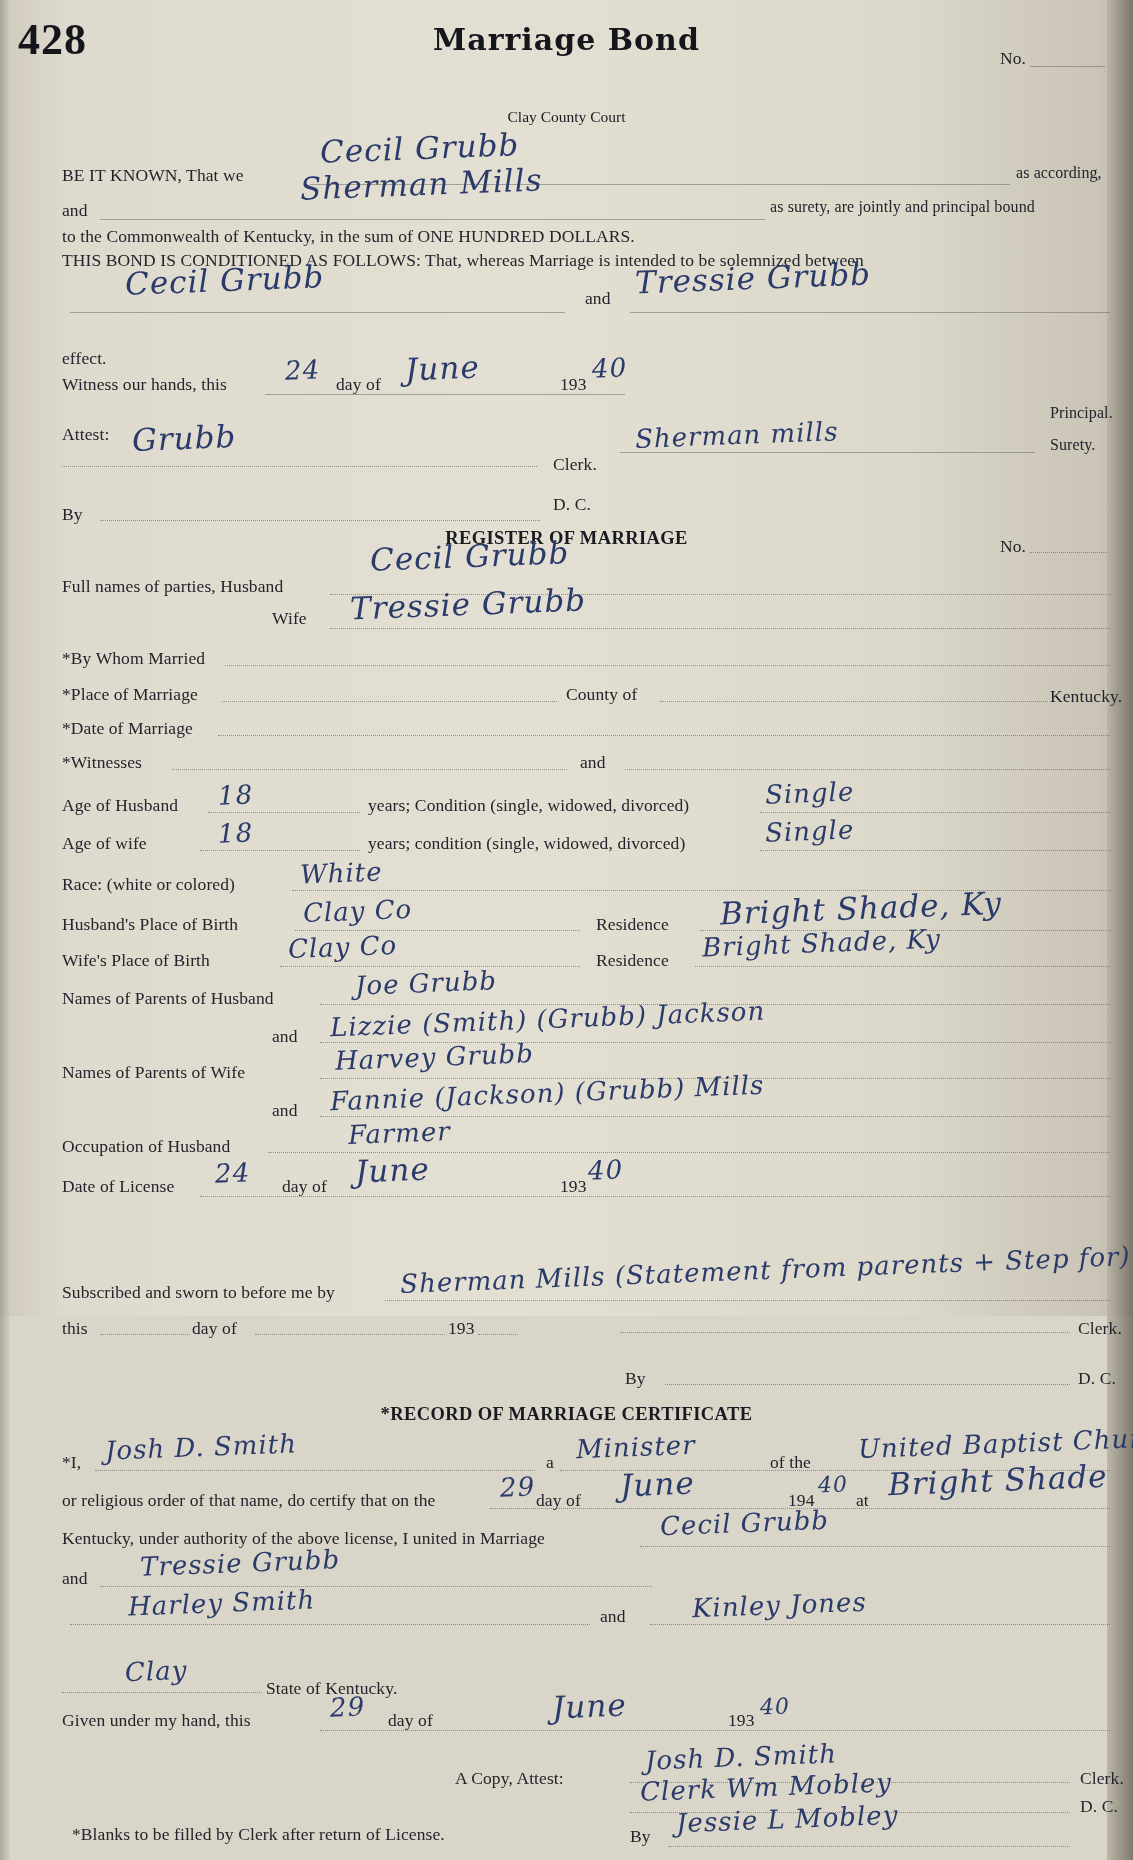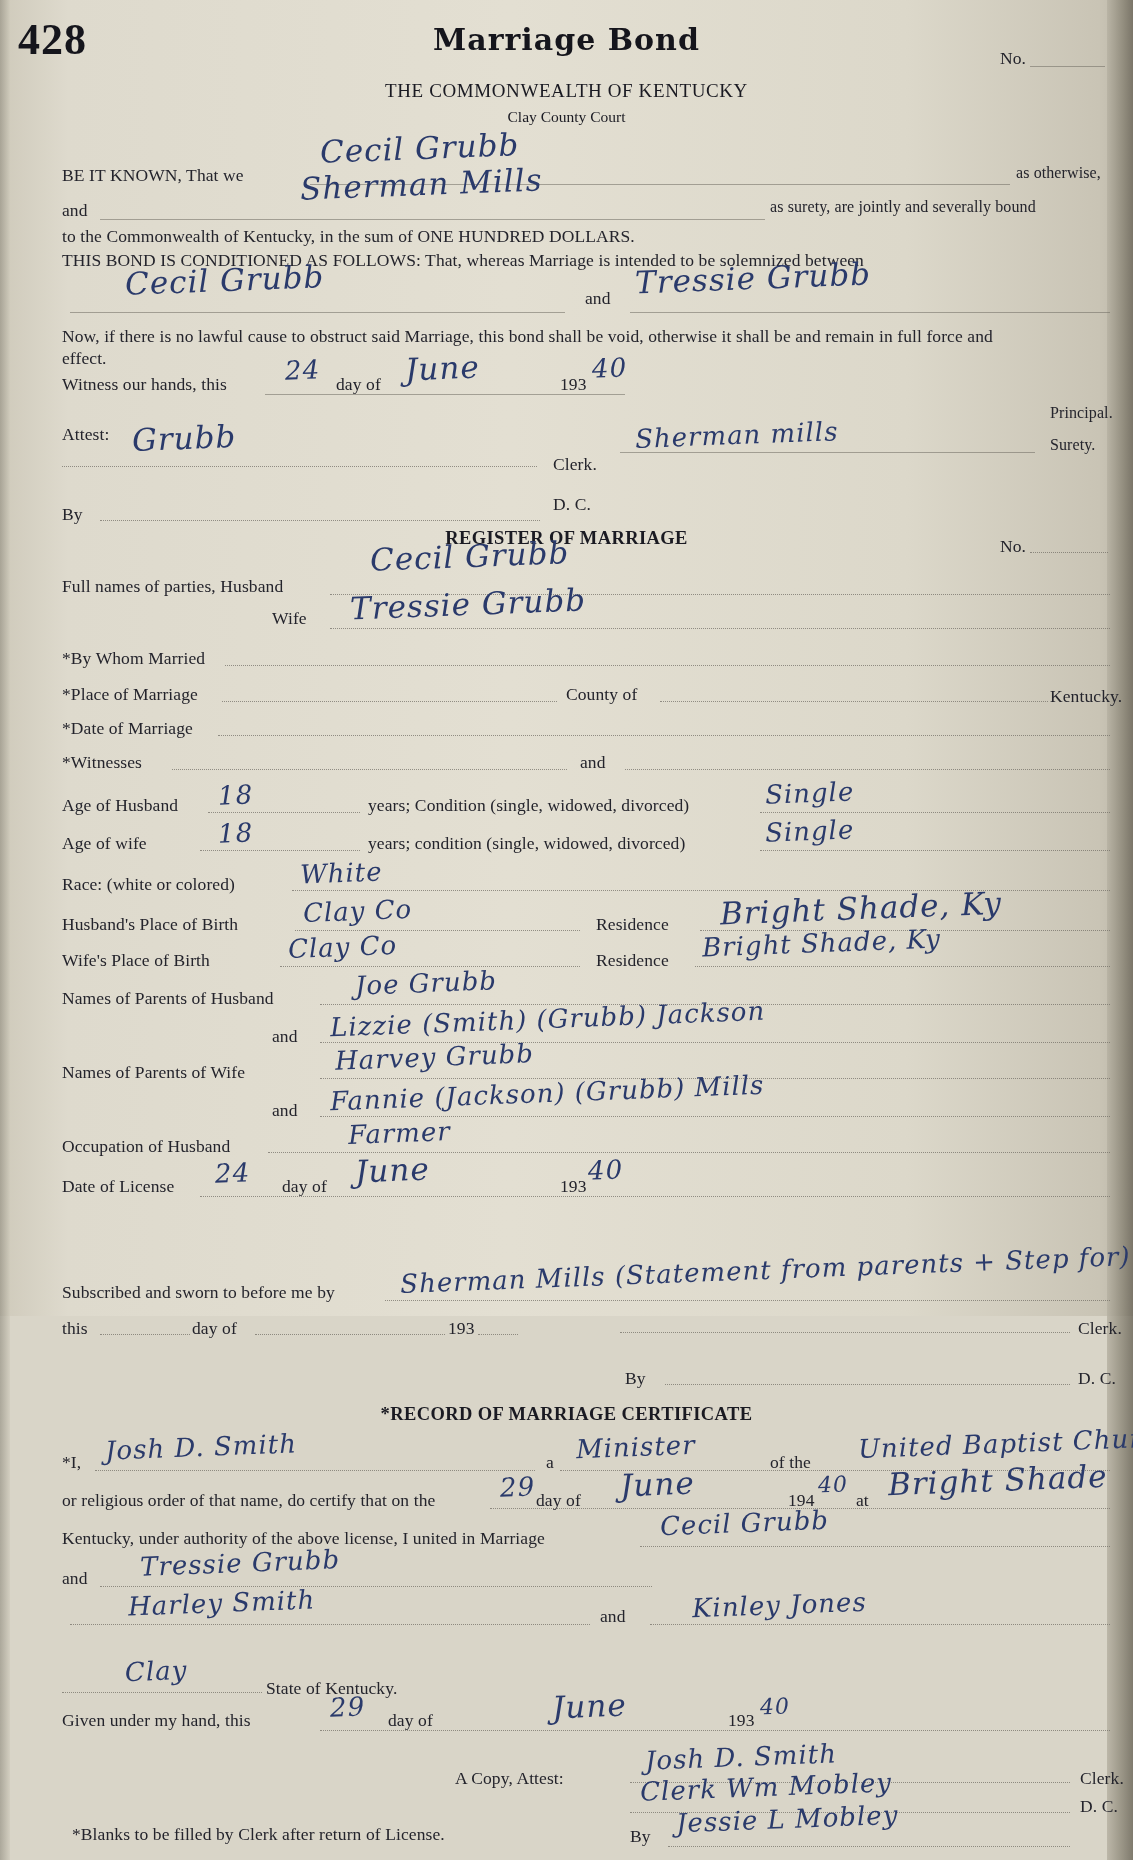--- a/index.html
+++ b/index.html
@@ -85,7 +85,6 @@
 
   <div class="pageno">428</div>
   <div class="title">Marriage Bond</div>
-  <div class="sub1">THE COMMONWEALTH OF KENTUCKY</div>
   <div class="sub2">Clay County Court</div>
   <div class="lbl" style="left:1000px;top:48px;">No.</div>
   <div class="rule" style="left:1030px;top:66px;width:75px;"></div>

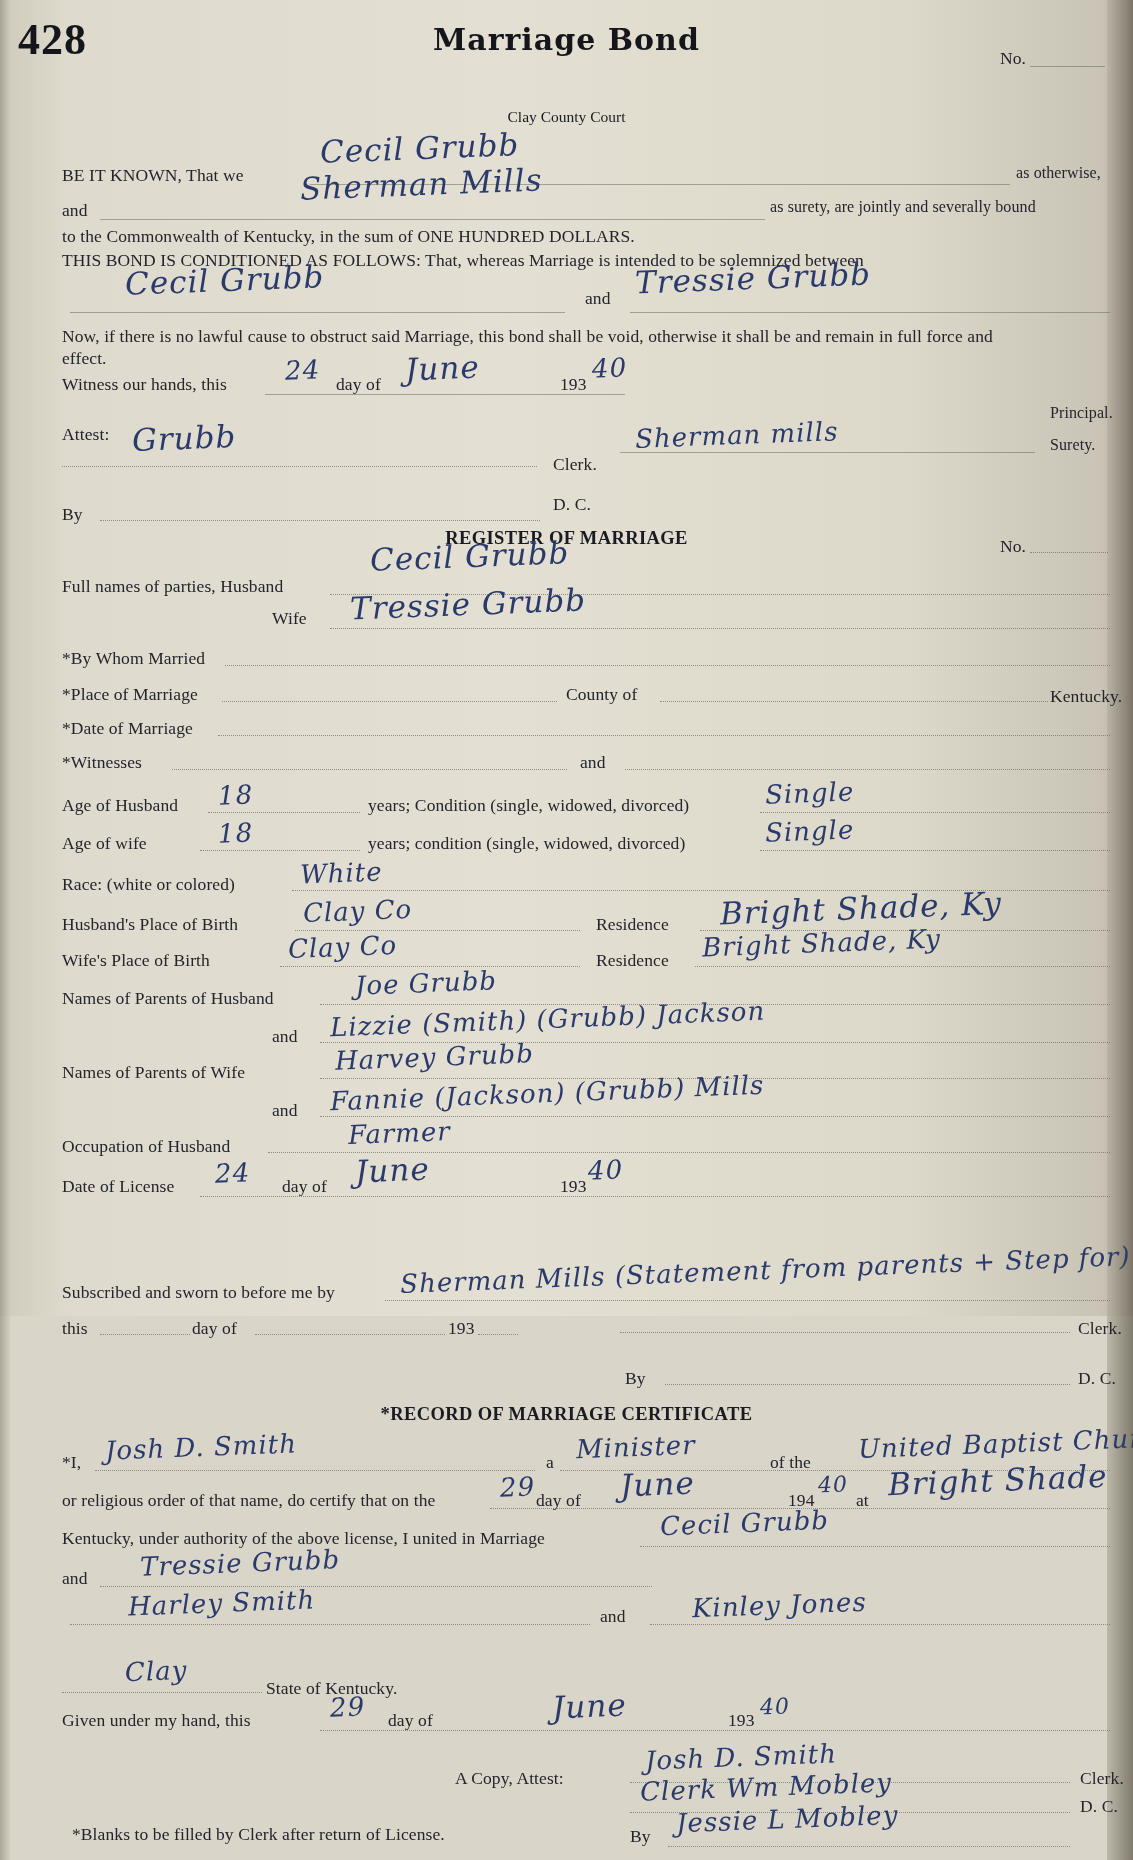--- a/index.html
+++ b/index.html
@@ -92,7 +92,7 @@
   <div class="lbl" style="left:62px;top:165px;">BE IT KNOWN, That we</div>
   <div class="hand" style="left:320px;top:130px;">Cecil Grubb</div>
   <div class="rule" style="left:310px;top:184px;width:700px;"></div>
-  <div class="lbl sm" style="left:1016px;top:164px;">as otherwise,</div>
+  <div class="lbl sm" style="left:1016px;top:164px;">as according,</div>
 
   <div class="lbl" style="left:62px;top:200px;">and</div>
   <div class="hand" style="left:300px;top:166px;">Sherman Mills</div>

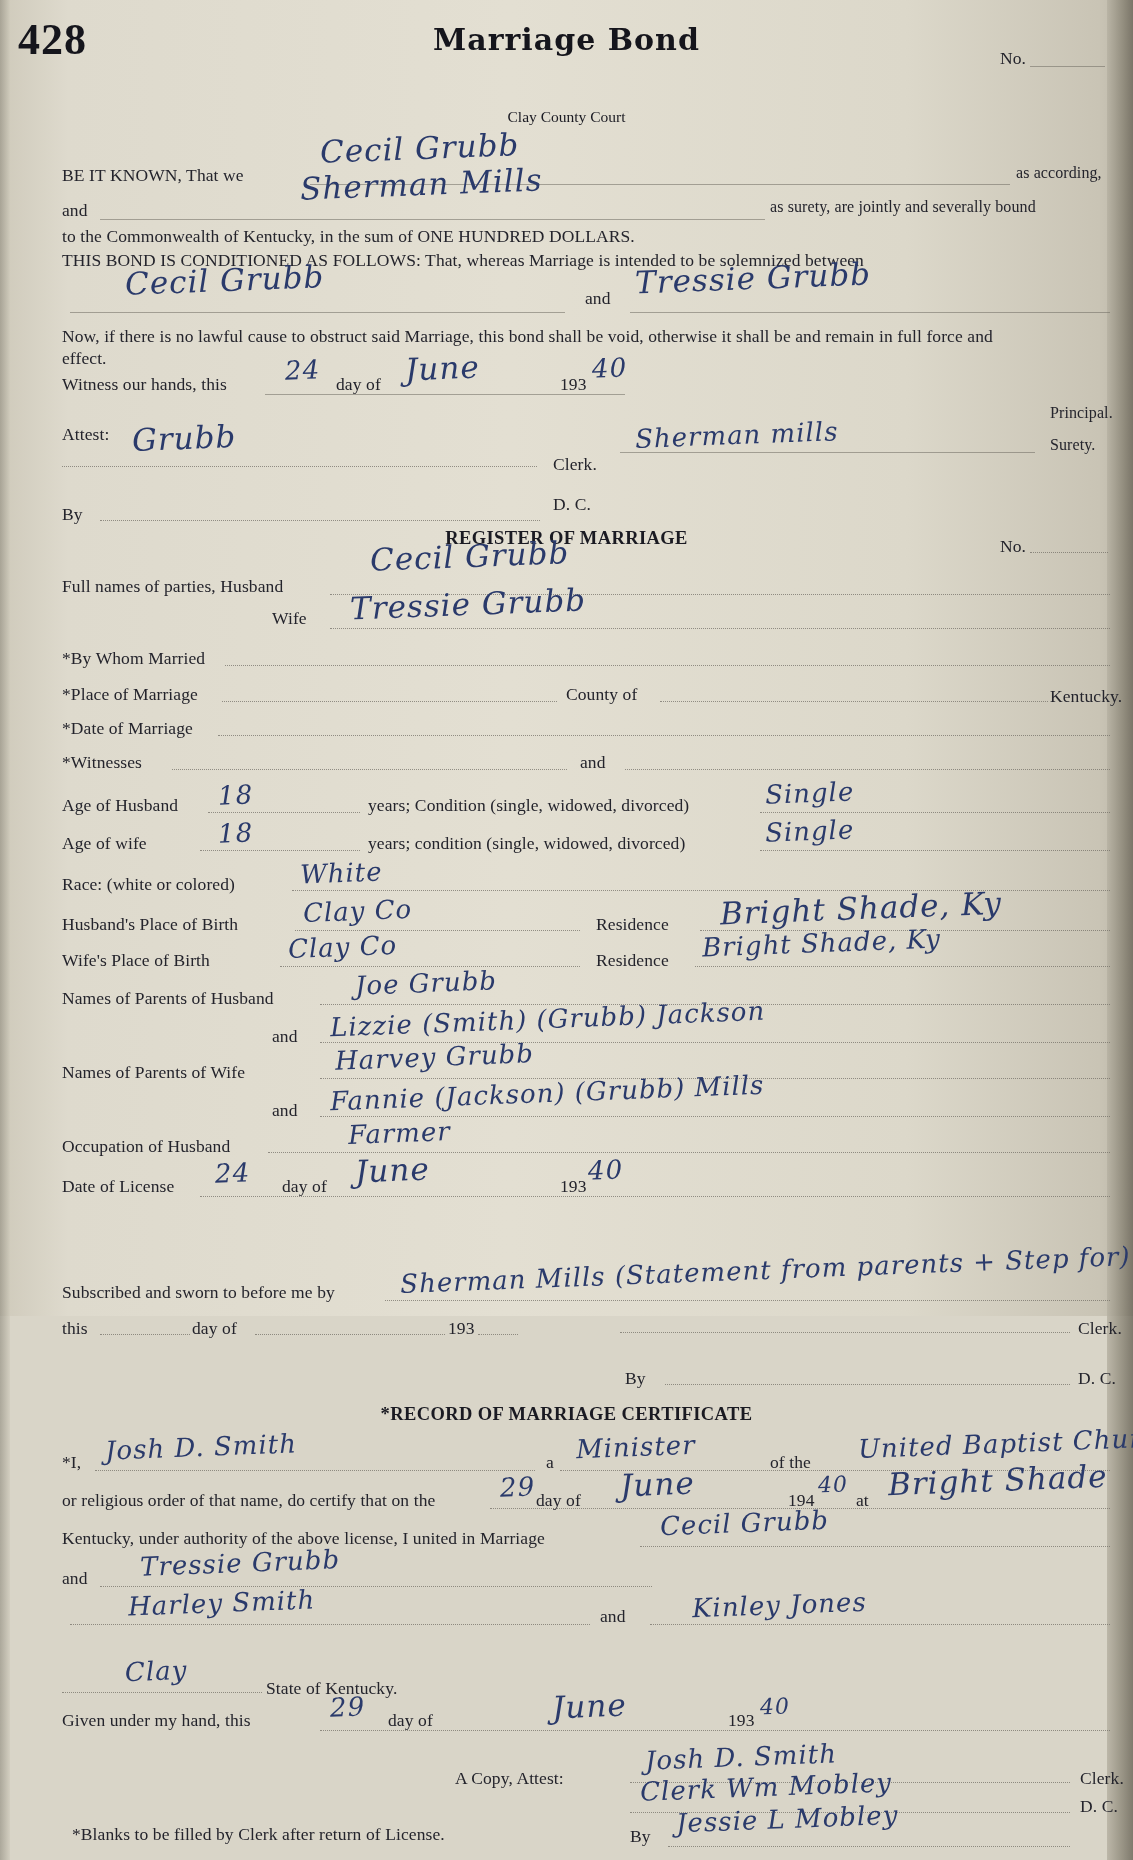--- a/index.html
+++ b/index.html
@@ -97,7 +97,7 @@
   <div class="lbl" style="left:62px;top:200px;">and</div>
   <div class="hand" style="left:300px;top:166px;">Sherman Mills</div>
   <div class="rule" style="left:100px;top:219px;width:665px;"></div>
-  <div class="lbl sm" style="left:770px;top:198px;">as surety, are jointly and severally bound</div>
+  <div class="lbl sm" style="left:770px;top:198px;">as surety, are jointly and principal bound</div>
 
   <div class="lbl" style="left:62px;top:250px;">THIS BOND IS CONDITIONED AS FOLLOWS:  That, whereas Marriage is intended to be solemnized between</div>
   <div class="lbl" style="left:62px;top:226px;">to the Commonwealth of Kentucky, in the sum of ONE HUNDRED DOLLARS.</div>

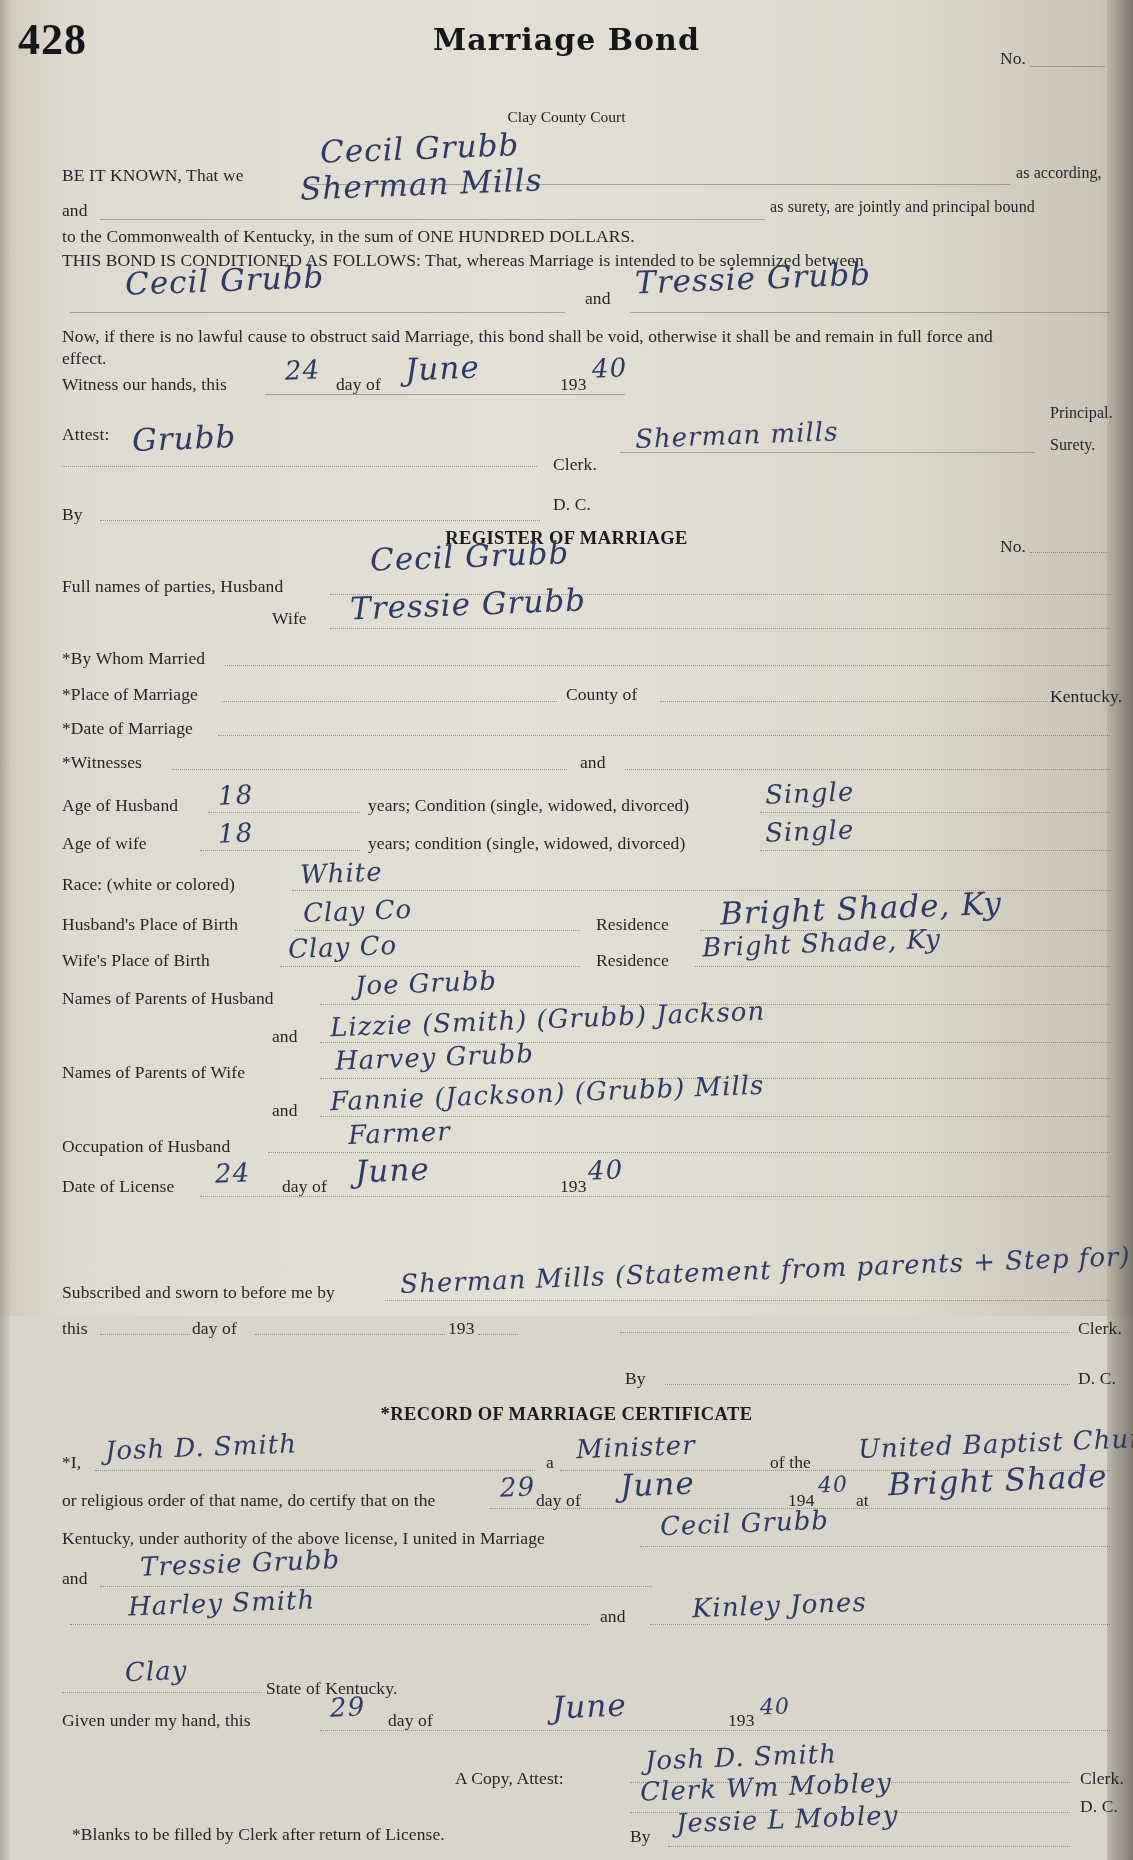--- a/index.html
+++ b/index.html
@@ -108,7 +108,6 @@
   <div class="hand" style="left:635px;top:260px;">Tressie Grubb</div>
   <div class="rule" style="left:630px;top:312px;width:480px;"></div>
 
-  <div class="lbl" style="left:62px;top:326px;">Now, if there is no lawful cause to obstruct said Marriage, this bond shall be void, otherwise it shall be and remain in full force and</div>
   <div class="lbl" style="left:62px;top:348px;">effect.</div>
 
   <div class="lbl" style="left:62px;top:374px;">Witness our hands, this</div>

